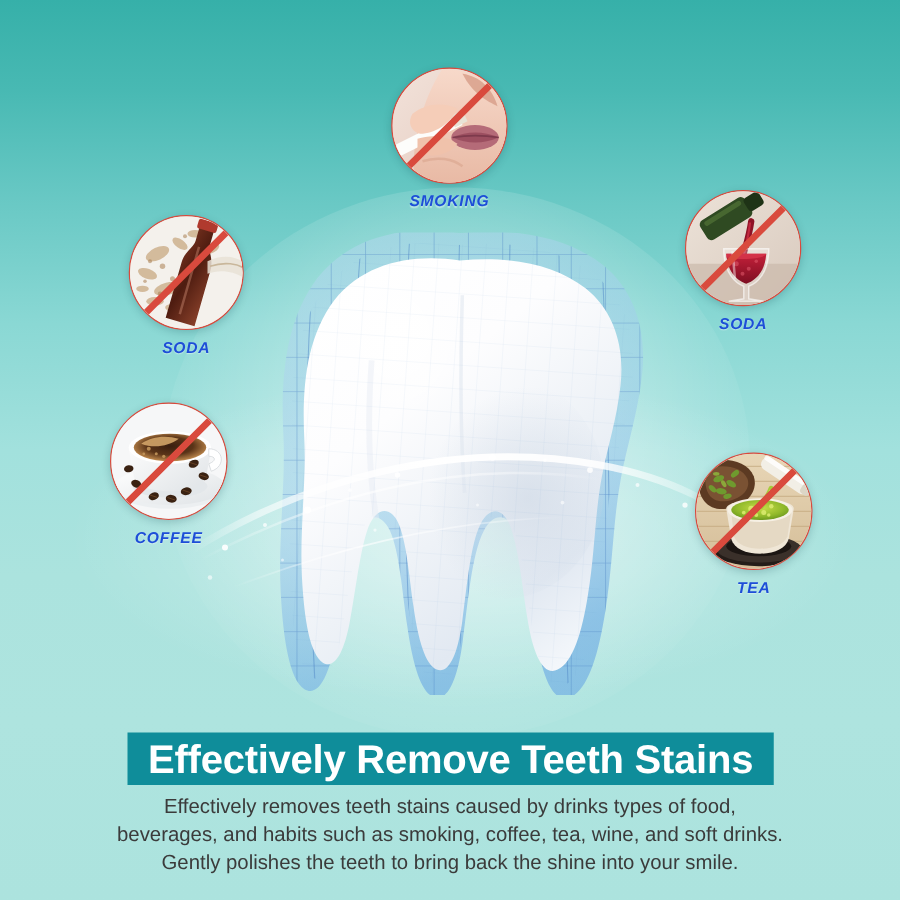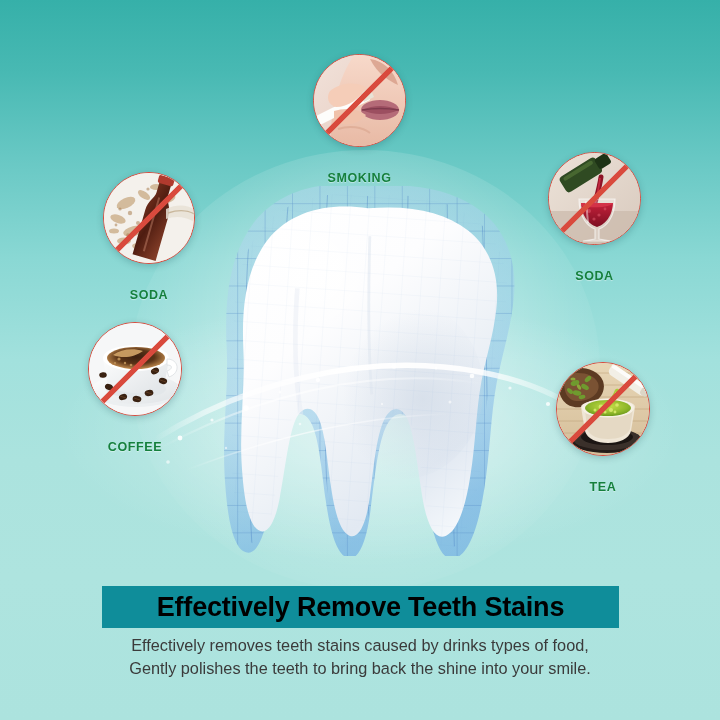--- a/index.html
+++ b/index.html
@@ -77,13 +77,14 @@
     pointer-events:none;
   }
   .badge .caption {
-    margin-top:24px;
+    margin-top:7px;
     text-align:center;
-    color:#15803d;
+    color:#1d4ed8;
     font-weight:bold;
     font-size:12.5px;
     letter-spacing:0.6px;
     text-shadow:0 1px 1px rgba(255,255,255,0.45);
+    font-style:italic;
   }
 
   

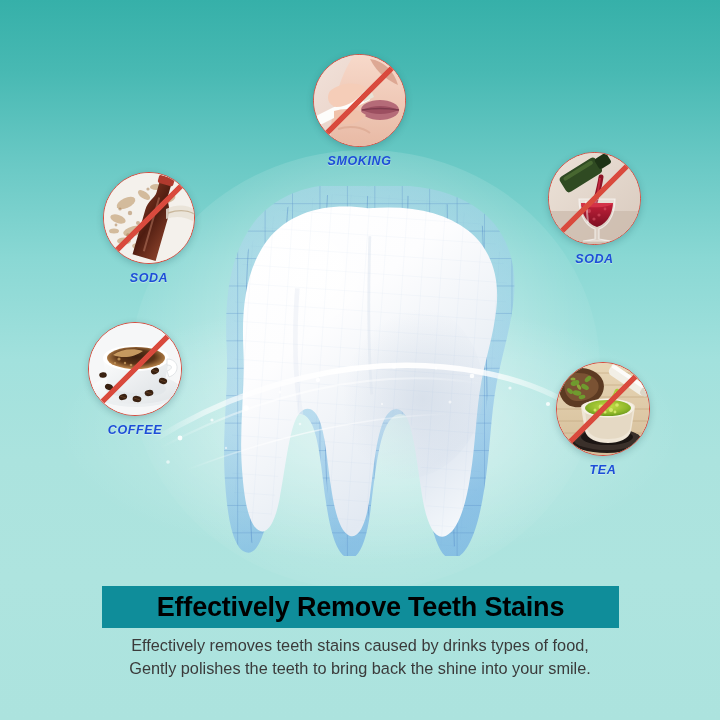--- a/index.html
+++ b/index.html
@@ -96,9 +96,9 @@
     display:flex; align-items:center; justify-content:center;
   }
   .headline-bar .headline {
-    color:#000000;
+    color:#ffffff;
     font-weight:bold;
-    font-size:27px;
+    font-size:32px;
     letter-spacing:-0.2px;
     white-space:nowrap;
     text-align:right;

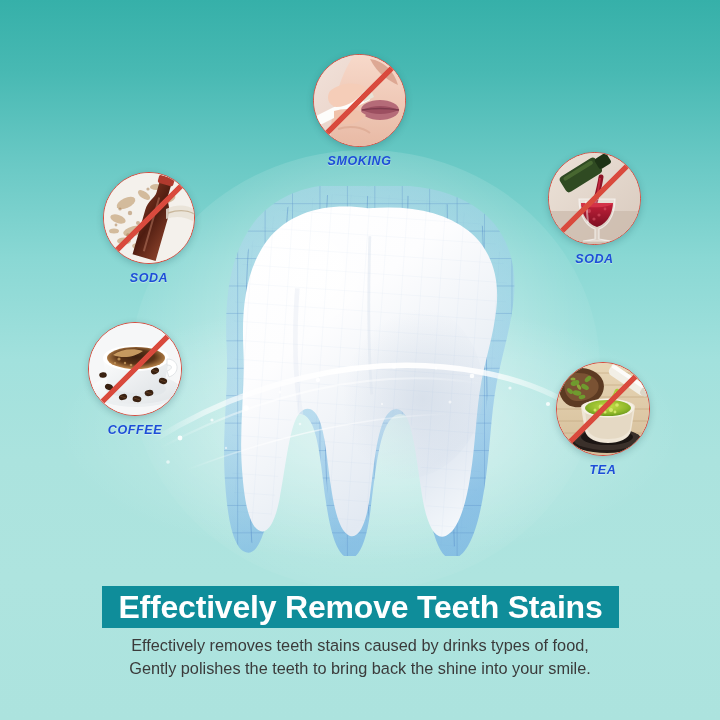--- a/index.html
+++ b/index.html
@@ -552,6 +552,7 @@
 
 <div class="body-copy">
   <div>Effectively removes teeth stains caused by drinks types of food,</div>
+  <div>beverages, and habits such as smoking, coffee, tea, wine, and soft drinks.</div>
   <div>Gently polishes the teeth to bring back the shine into your smile.</div>
 </div>
 

